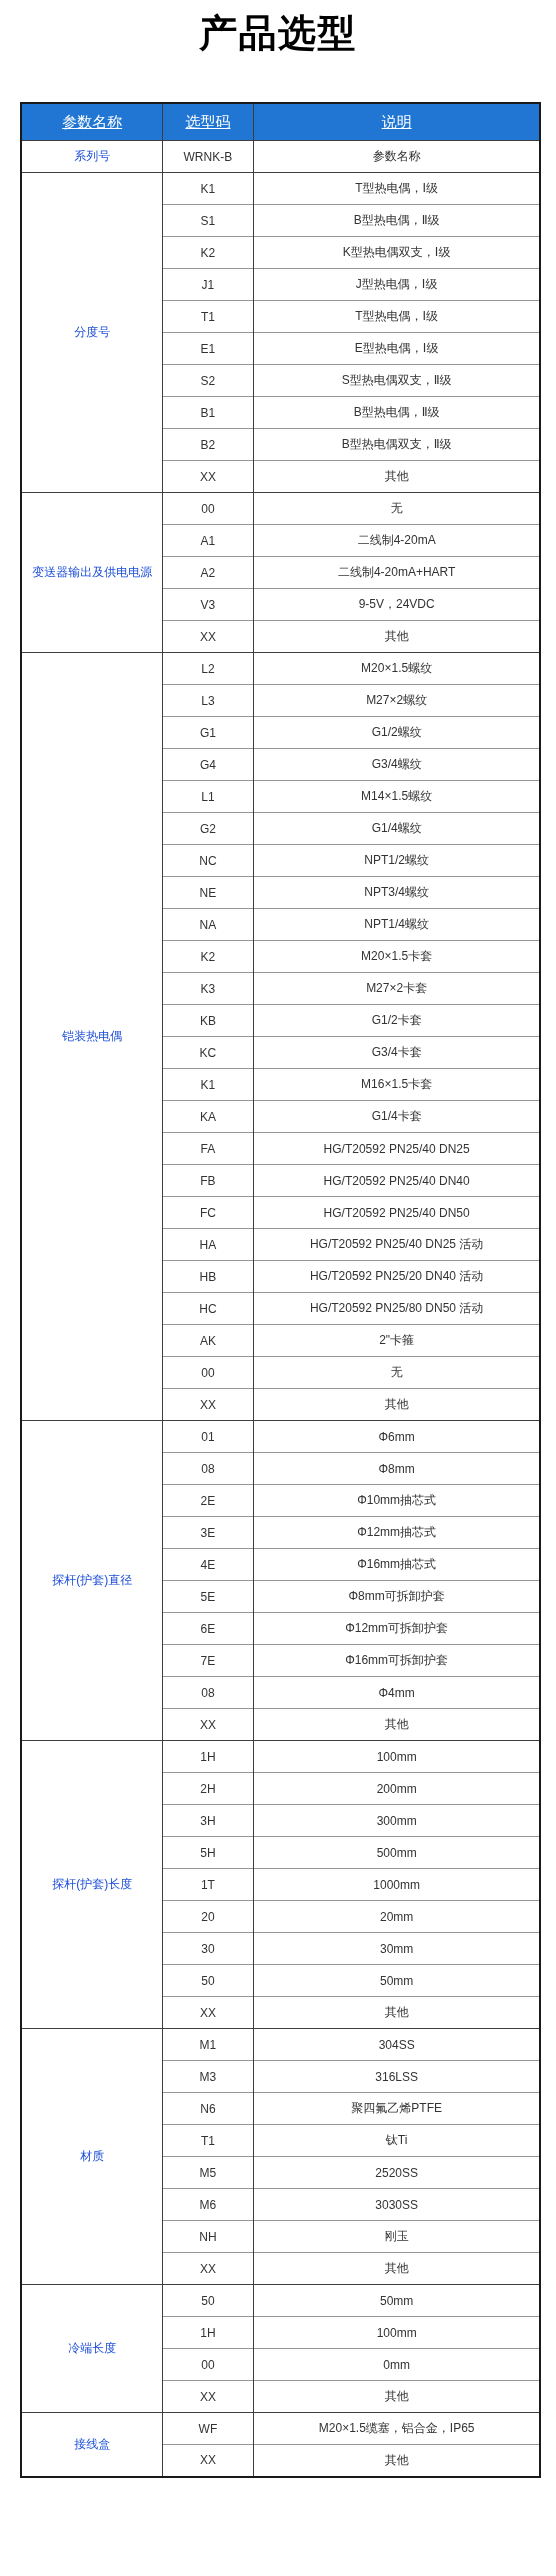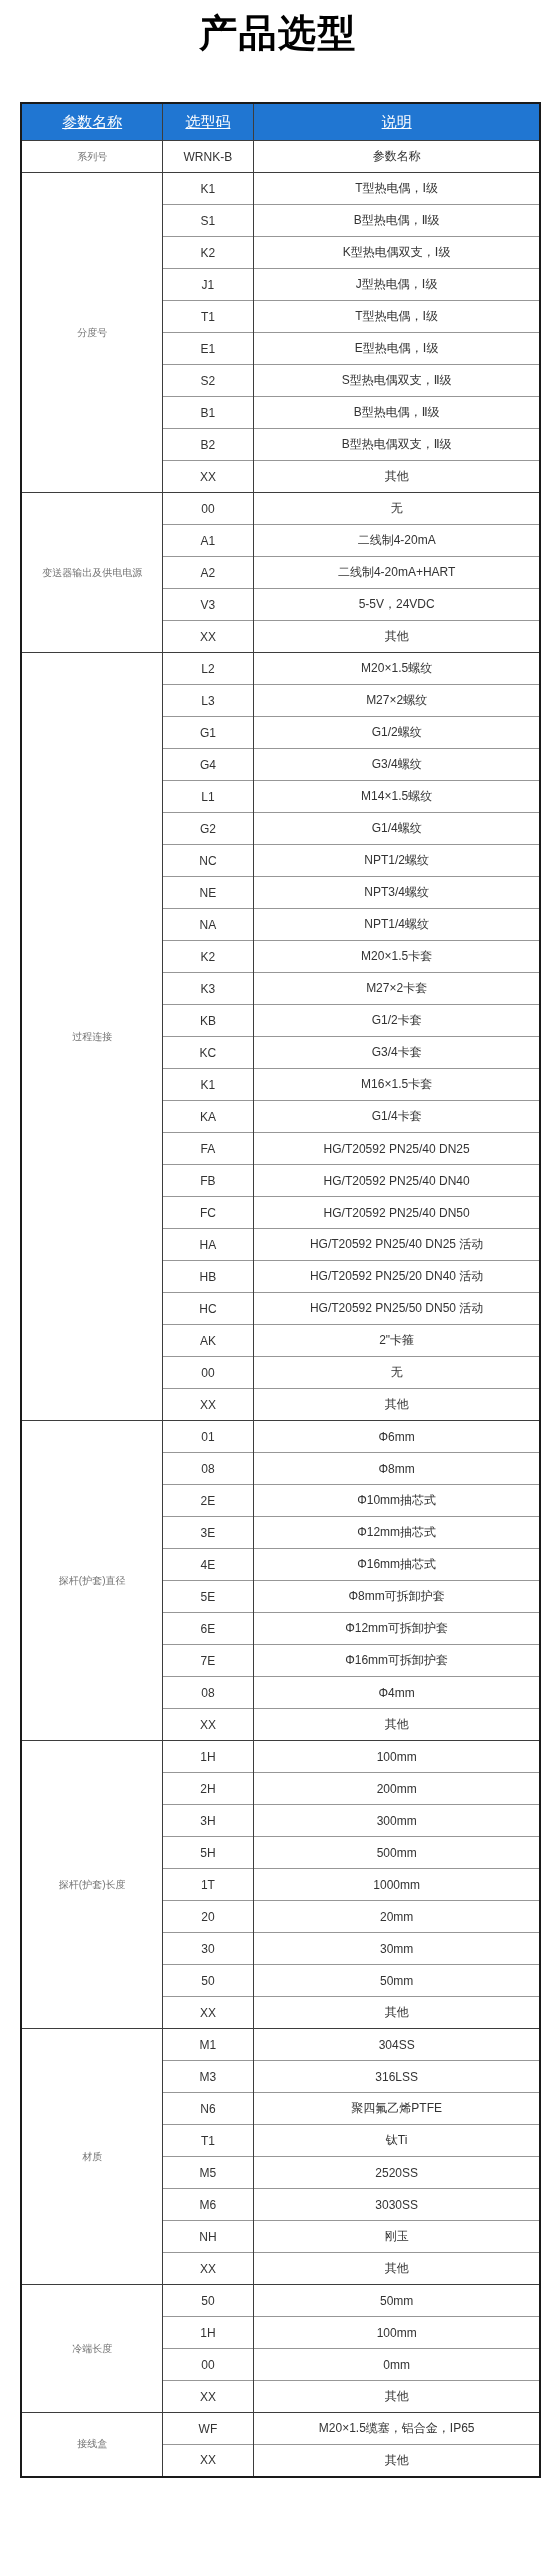--- a/index.html
+++ b/index.html
@@ -76,8 +76,8 @@
     border-left: 1.4px solid #3d3d3d;
   }
   .sel-table td.param {
-    font-size: 10px;
-    color: #737373;
+    font-size: 12px;
+    color: #1d4ed8;
   }
 </style>
 </head>

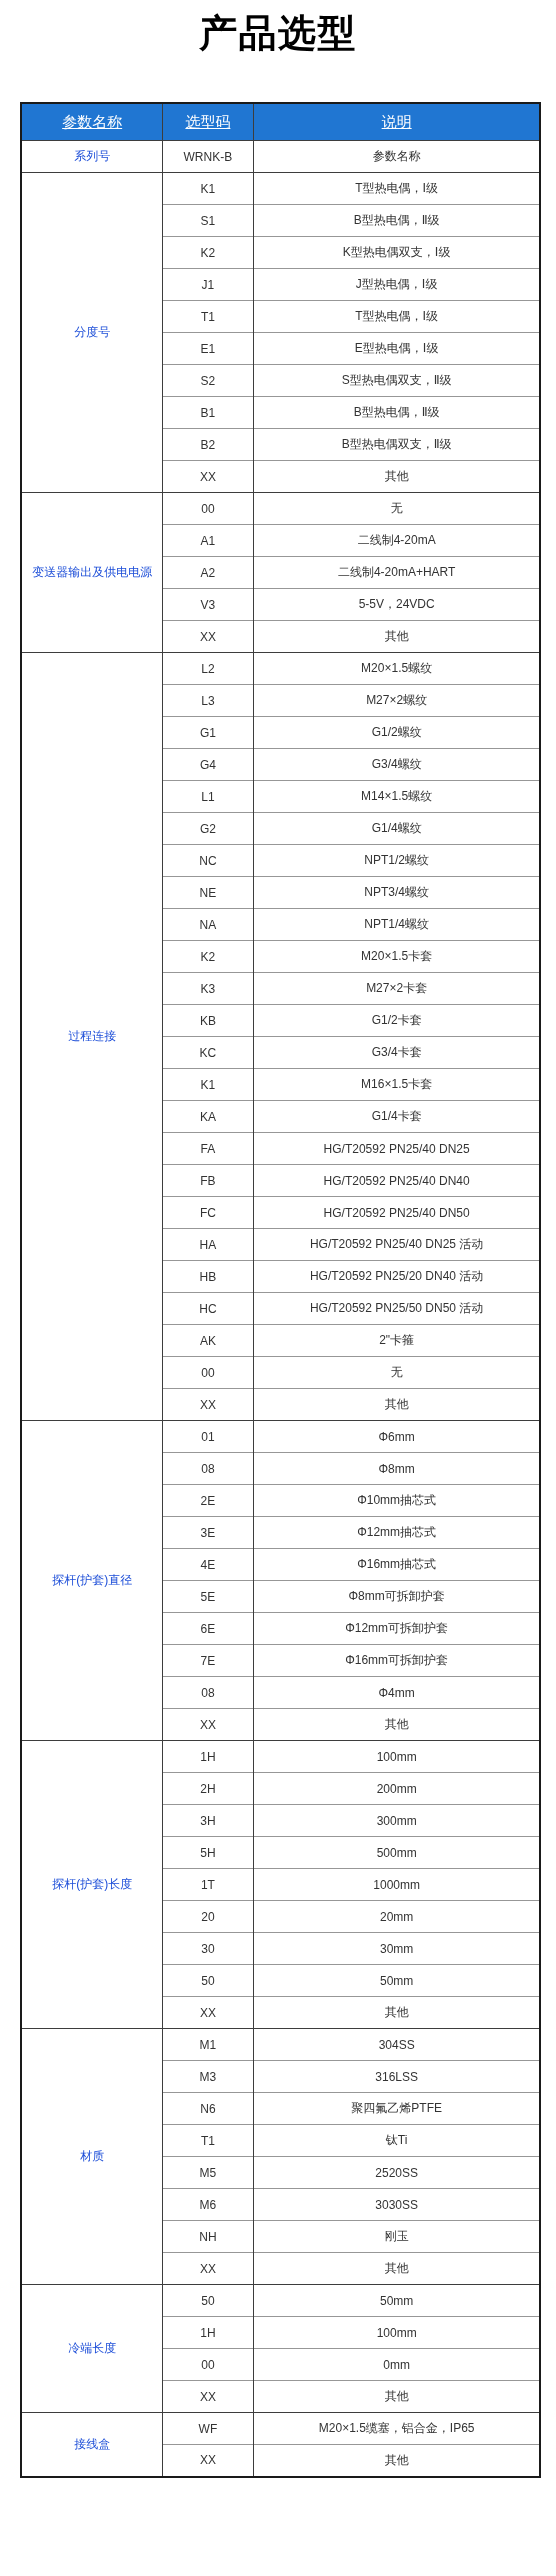--- a/index.html
+++ b/index.html
@@ -165,7 +165,7 @@
         </tr>
         <tr>
           <td class="code">V3</td>
-          <td class="desc">5-5V，24VDC</td>
+          <td class="desc">9-5V，24VDC</td>
         </tr>
         <tr>
           <td class="code">XX</td>

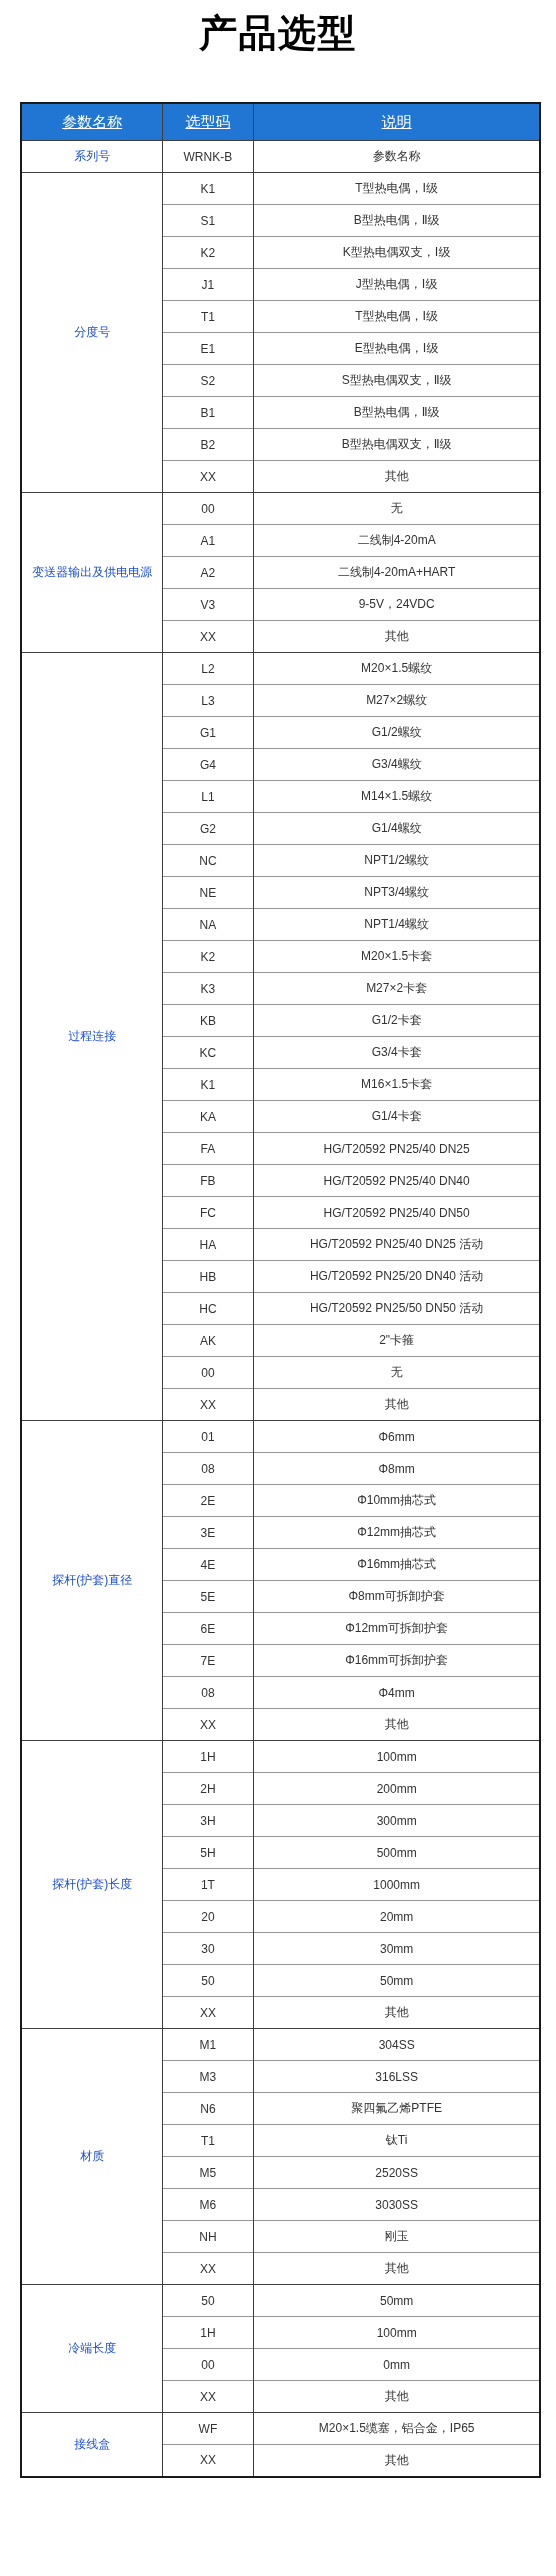--- a/index.html
+++ b/index.html
@@ -174,7 +174,7 @@
       </tbody>
       <tbody>
         <tr>
-          <td class="param" rowspan="24">过程连接</td>
+          <td class="param" rowspan="24">铠装热电偶</td>
           <td class="code">L2</td>
           <td class="desc">M20×1.5螺纹</td>
         </tr>

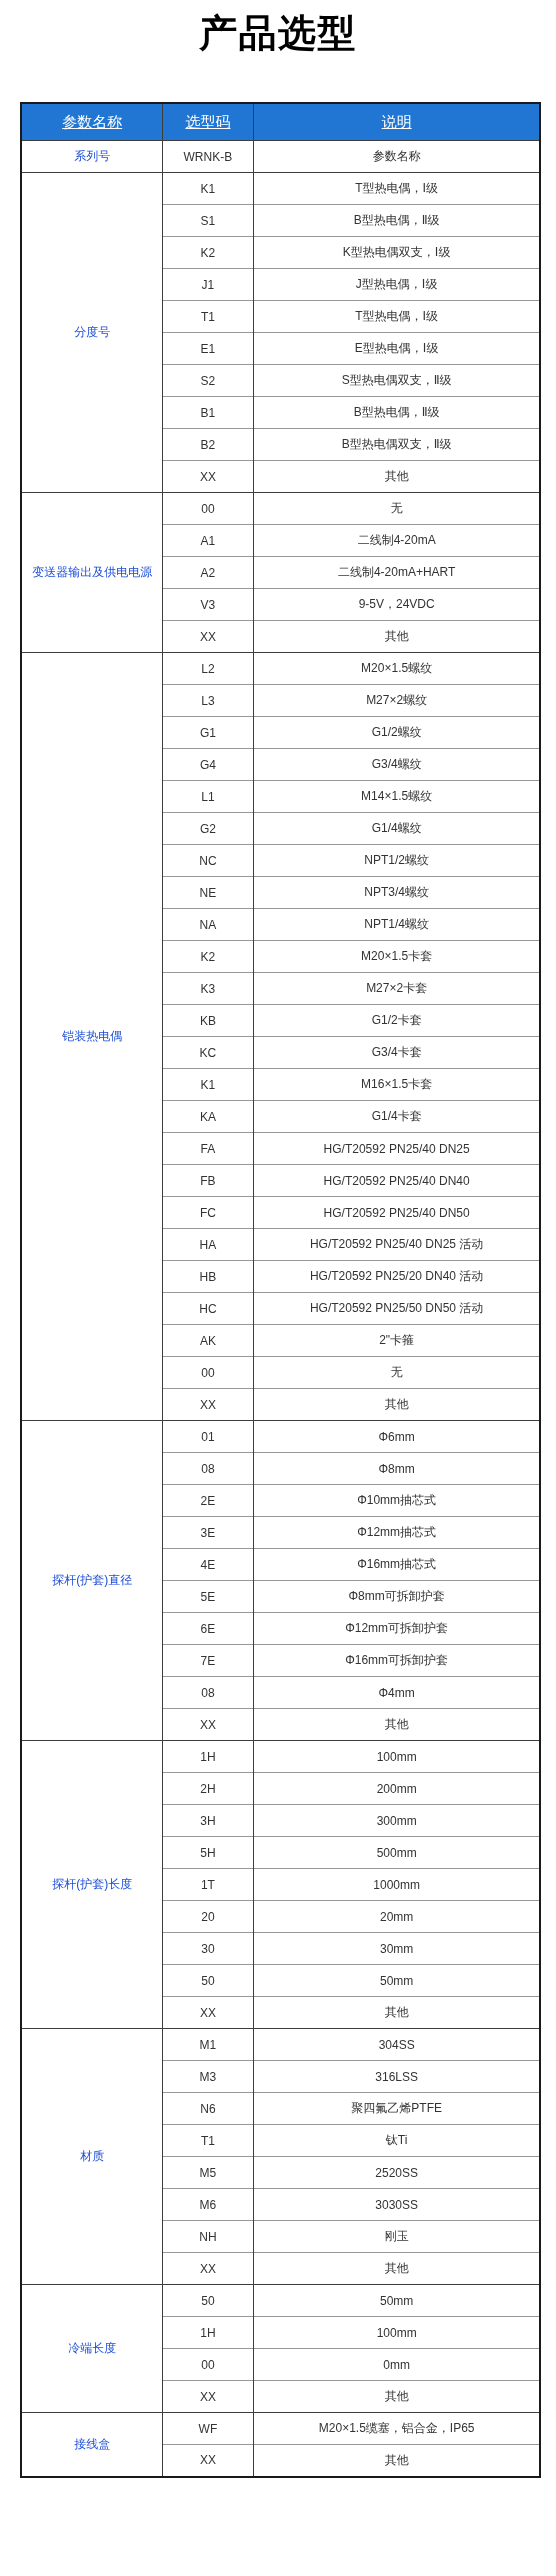--- a/index.html
+++ b/index.html
@@ -256,7 +256,7 @@
         </tr>
         <tr>
           <td class="code">HC</td>
-          <td class="desc">HG/T20592 PN25/50 DN50 活动</td>
+          <td class="desc">HG/T20592 PN25/80 DN50 活动</td>
         </tr>
         <tr>
           <td class="code">AK</td>

